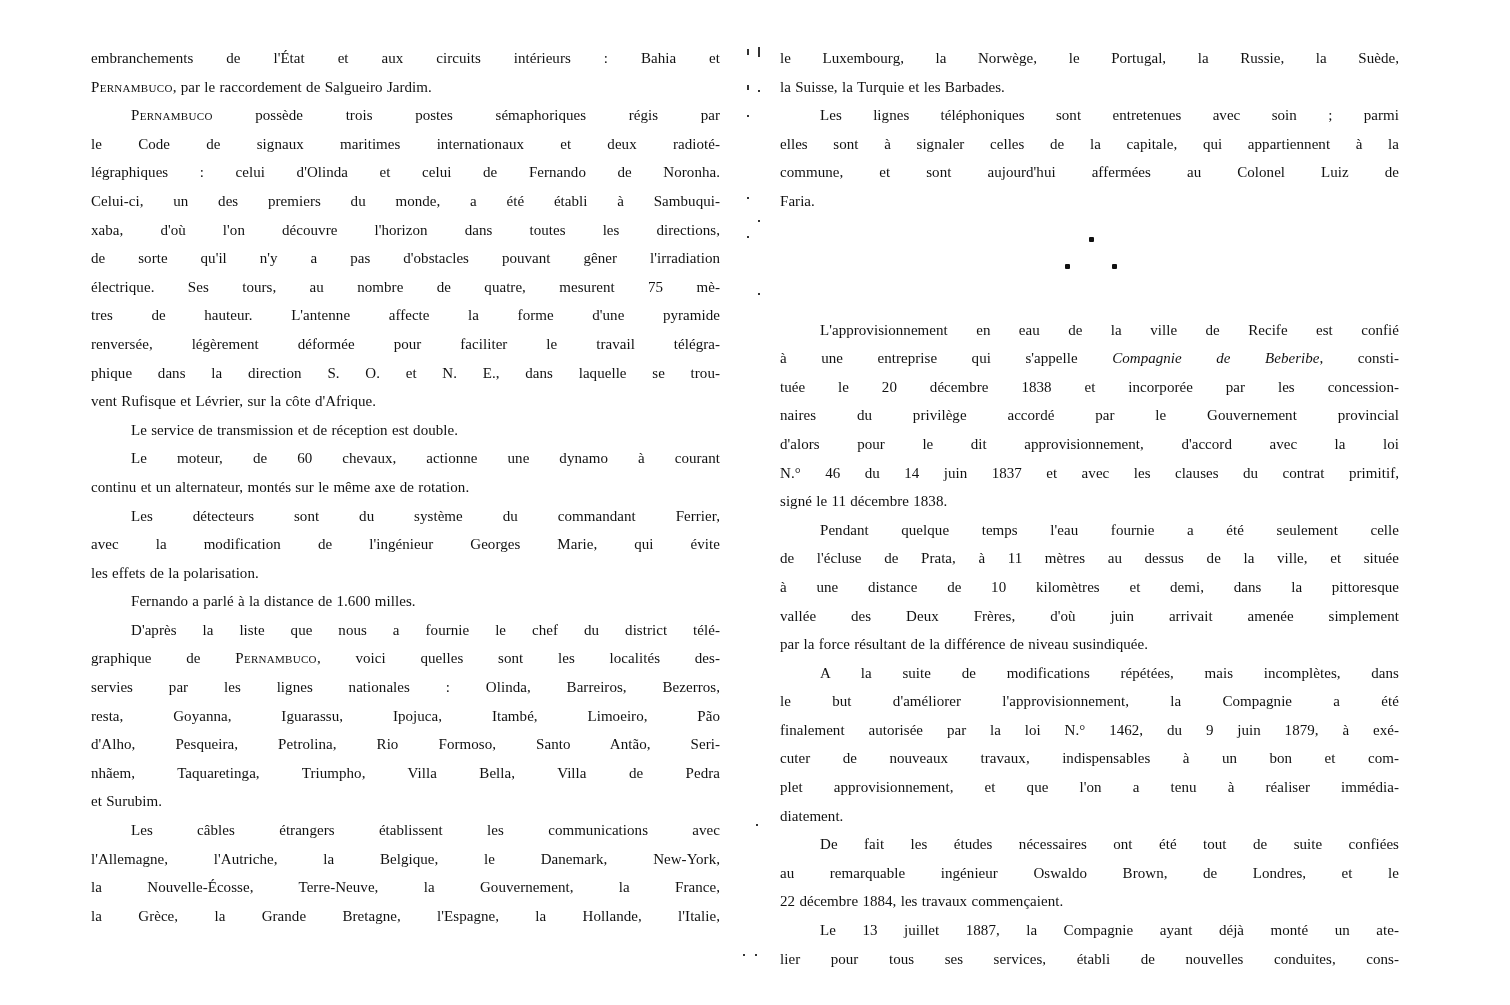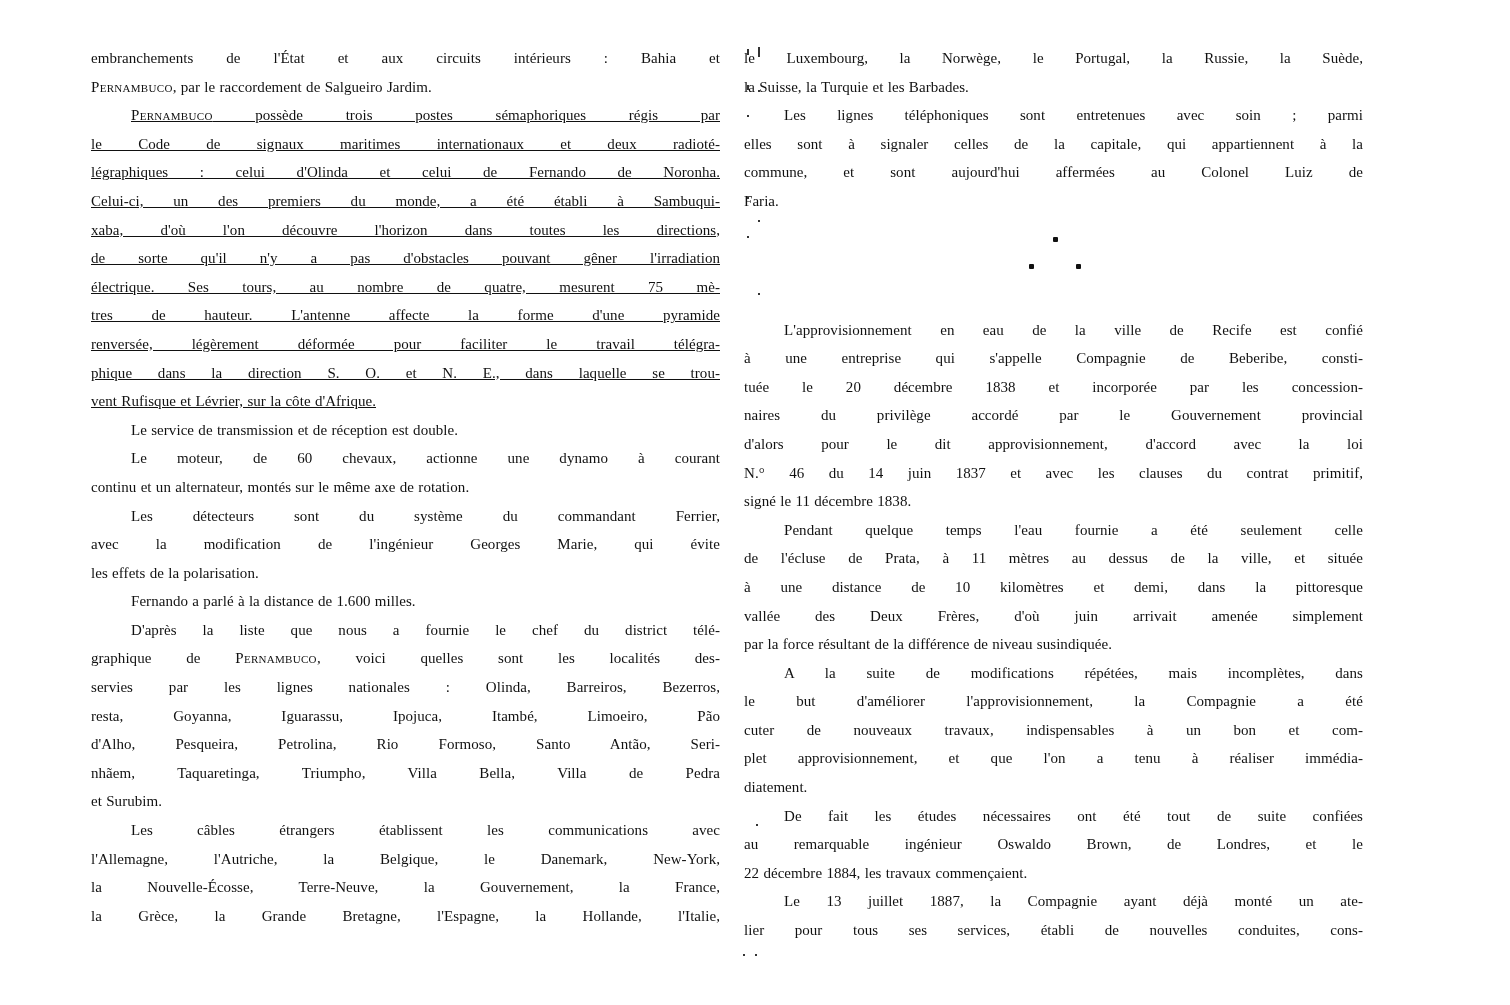--- a/index.html
+++ b/index.html
@@ -34,7 +34,7 @@
       width: 629px;
     }
     .col-right {
-      left: 744px;
+      left: 780px;
       width: 619px;
     }
     .para {

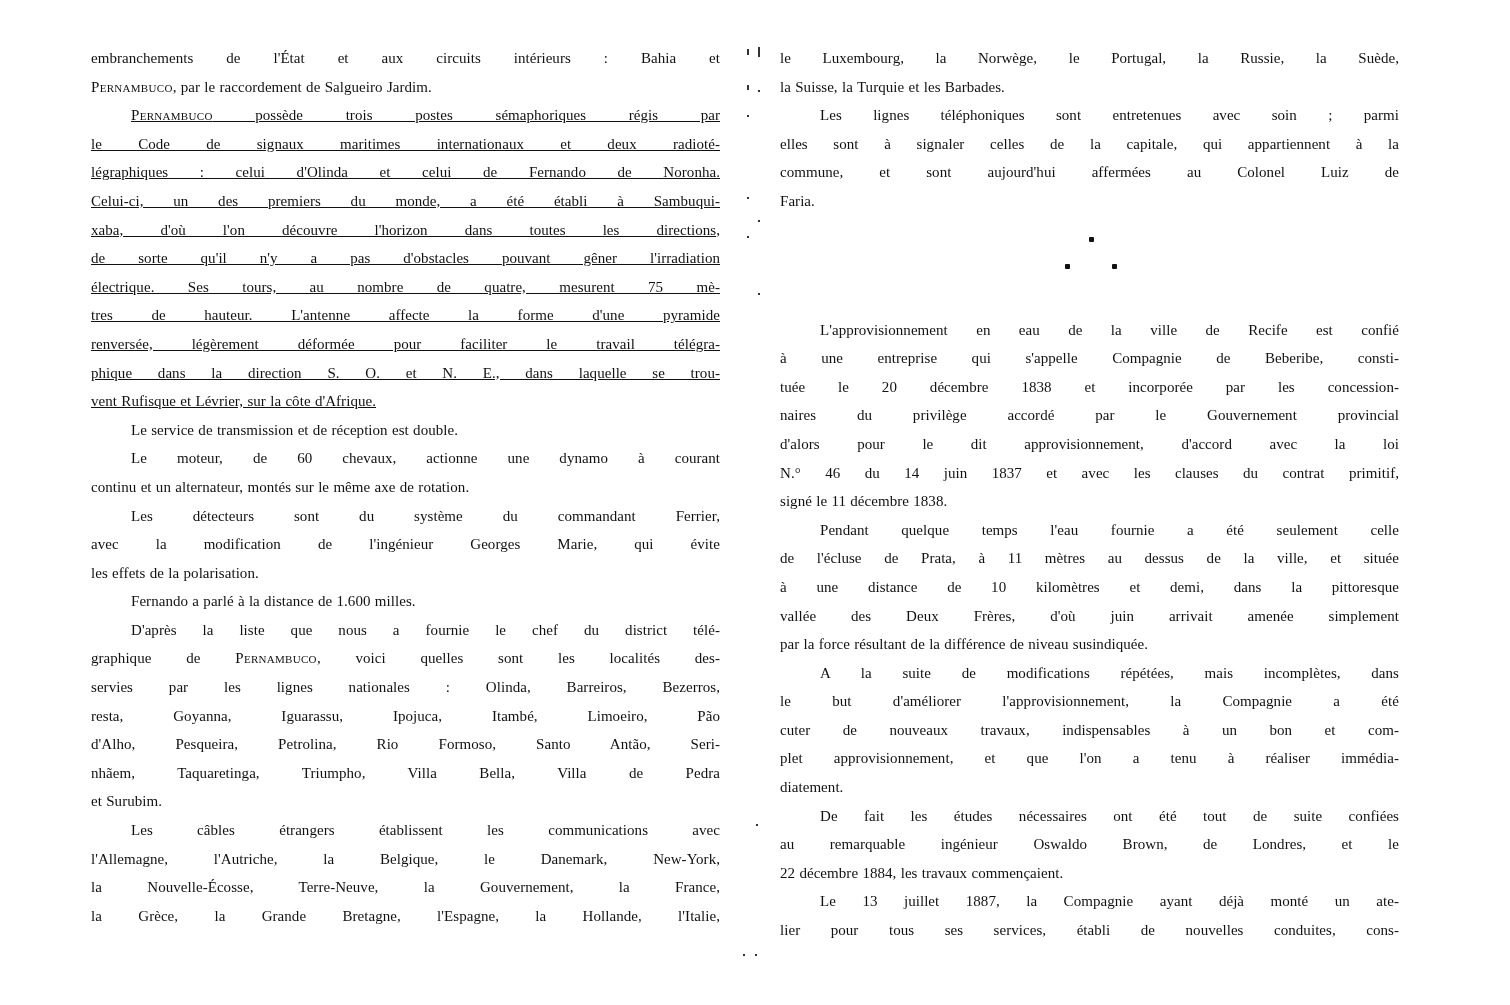--- a/index.html
+++ b/index.html
@@ -97,7 +97,7 @@
         <span class="line">embranchements de l'État et aux circuits intérieurs : Bahia et</span>
         <span class="line last"><span class="sc">Pernambuco</span>, par le raccordement de Salgueiro Jardim.</span>
       </div>
-      <div class="para" style="text-indent: 0px; text-decoration: underline;">
+      <div class="para" style="text-indent: 0px;">
         <span class="line indent"><span class="sc">Pernambuco</span> possède trois postes sémaphoriques régis par</span>
         <span class="line">le Code de signaux maritimes internationaux et deux radioté-</span>
         <span class="line">légraphiques : celui d'Olinda et celui de Fernando de Noronha.</span>

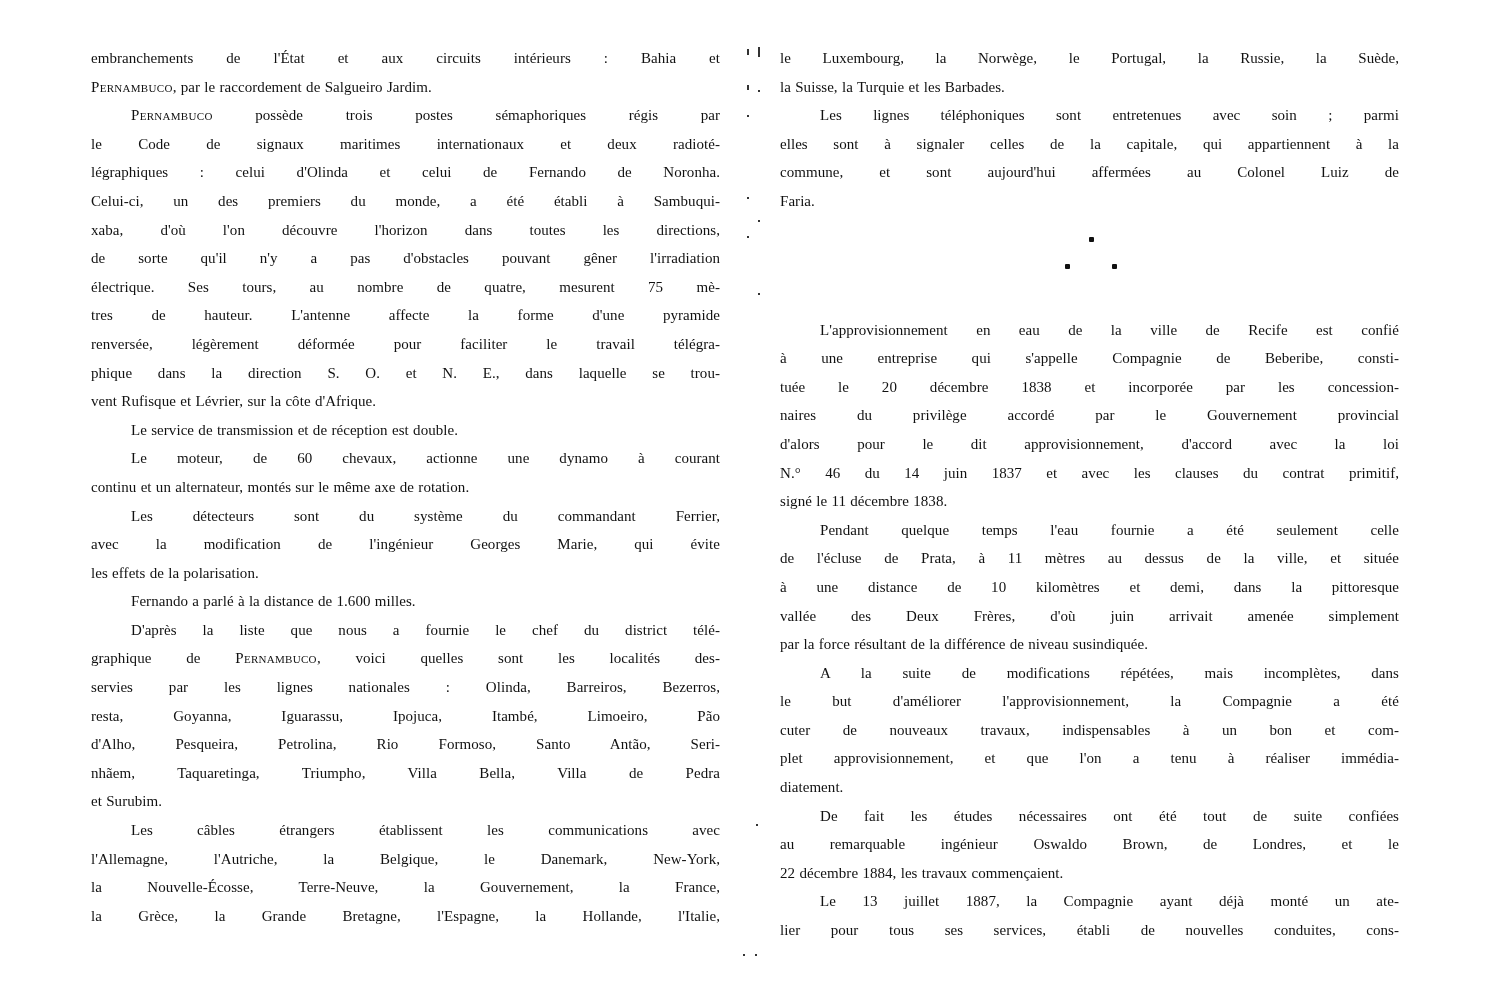--- a/index.html
+++ b/index.html
@@ -62,6 +62,7 @@
       letter-spacing: 0.3px;
     }
     .it {
+      font-style: italic;
     }
     .asterism {
       position: relative;

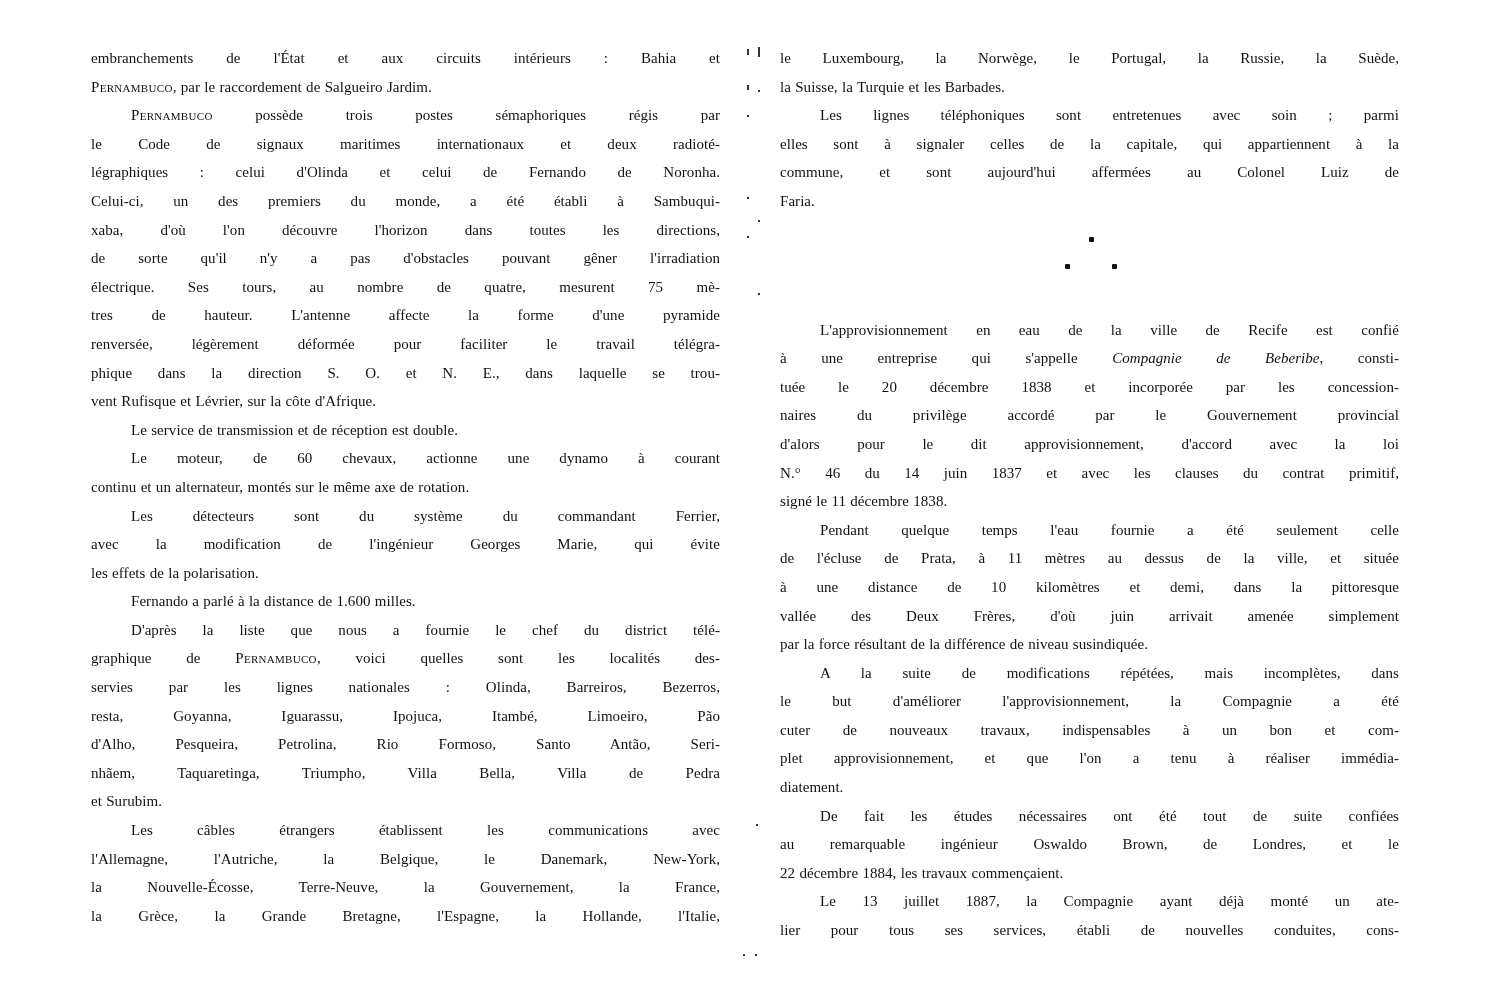--- a/index.html
+++ b/index.html
@@ -181,6 +181,7 @@
         <div class="para" style="text-indent: 0px;">
           <span class="line indent">A la suite de modifications répétées, mais incomplètes, dans</span>
           <span class="line">le but d'améliorer l'approvisionnement, la Compagnie a été</span>
+          <span class="line">finalement autorisée par la loi N.° 1462, du 9 juin 1879, à exé-</span>
           <span class="line">cuter de nouveaux travaux, indispensables à un bon et com-</span>
           <span class="line">plet approvisionnement, et que l'on a tenu à réaliser immédia-</span>
           <span class="line last">diatement.</span>

